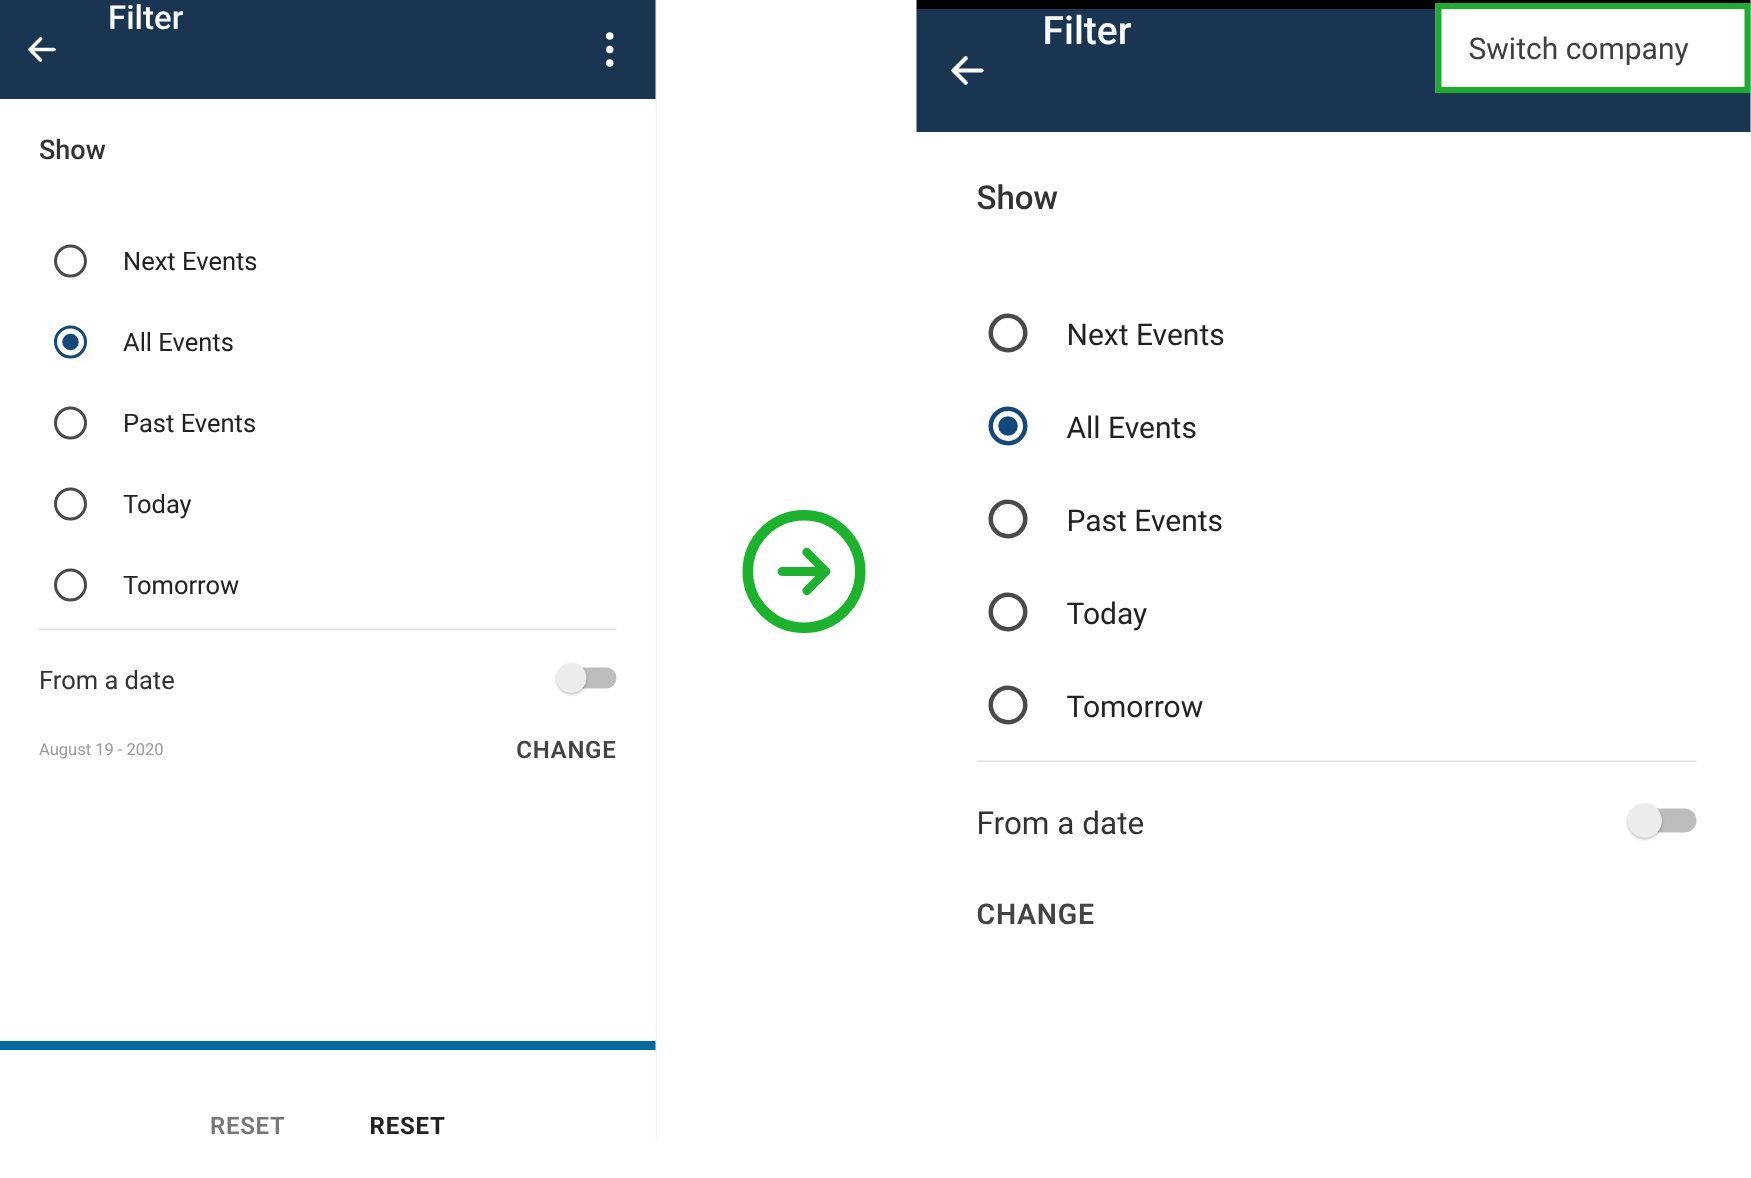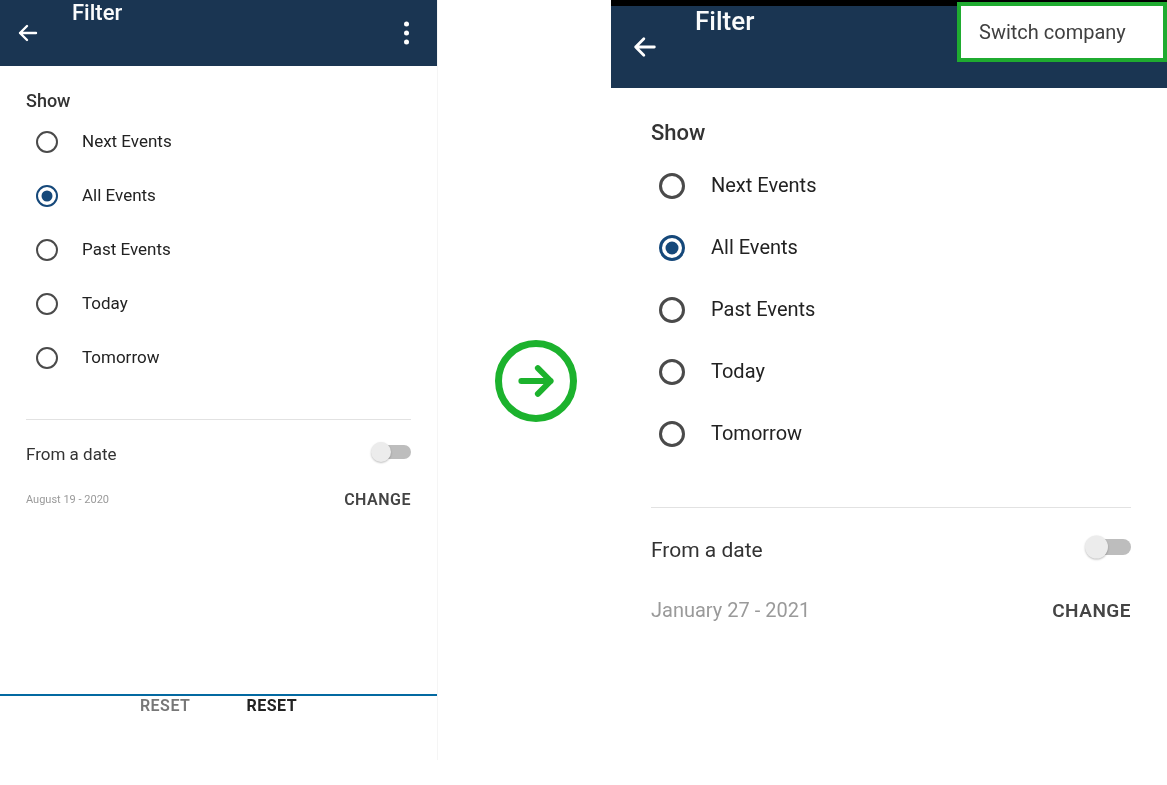--- a/index.html
+++ b/index.html
@@ -89,7 +89,7 @@
   .radio-list-right { padding-left: 8px; }
   .radio-row {
     display: flex;
-    align-items: flex-start;
+    align-items: flex-end;
     cursor: pointer;
   }
   .radio-row-left { height: 54px; gap: 24px; }

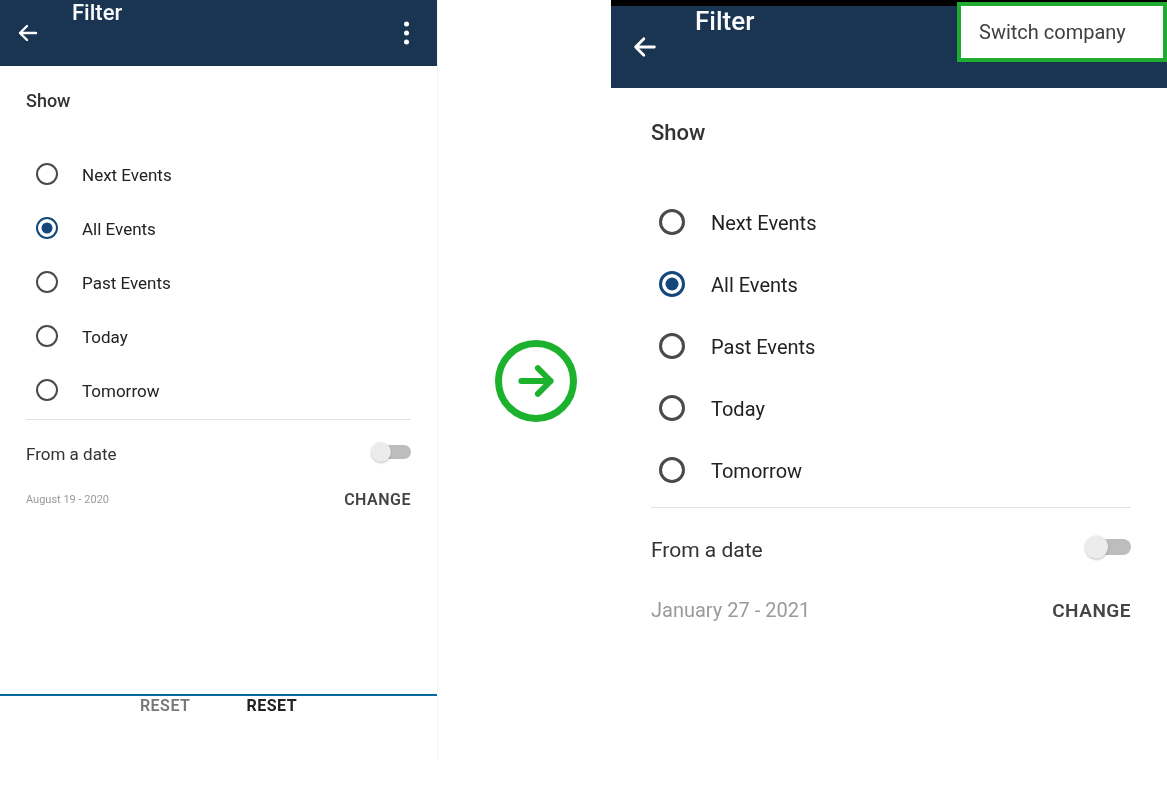--- a/index.html
+++ b/index.html
@@ -308,7 +308,6 @@
     </div>
 
     <div class="date-row date-row-right">
-      <span class="date-text-right">January 27 - 2021</span>
       <span class="change-btn-right">CHANGE</span>
     </div>
   </div>

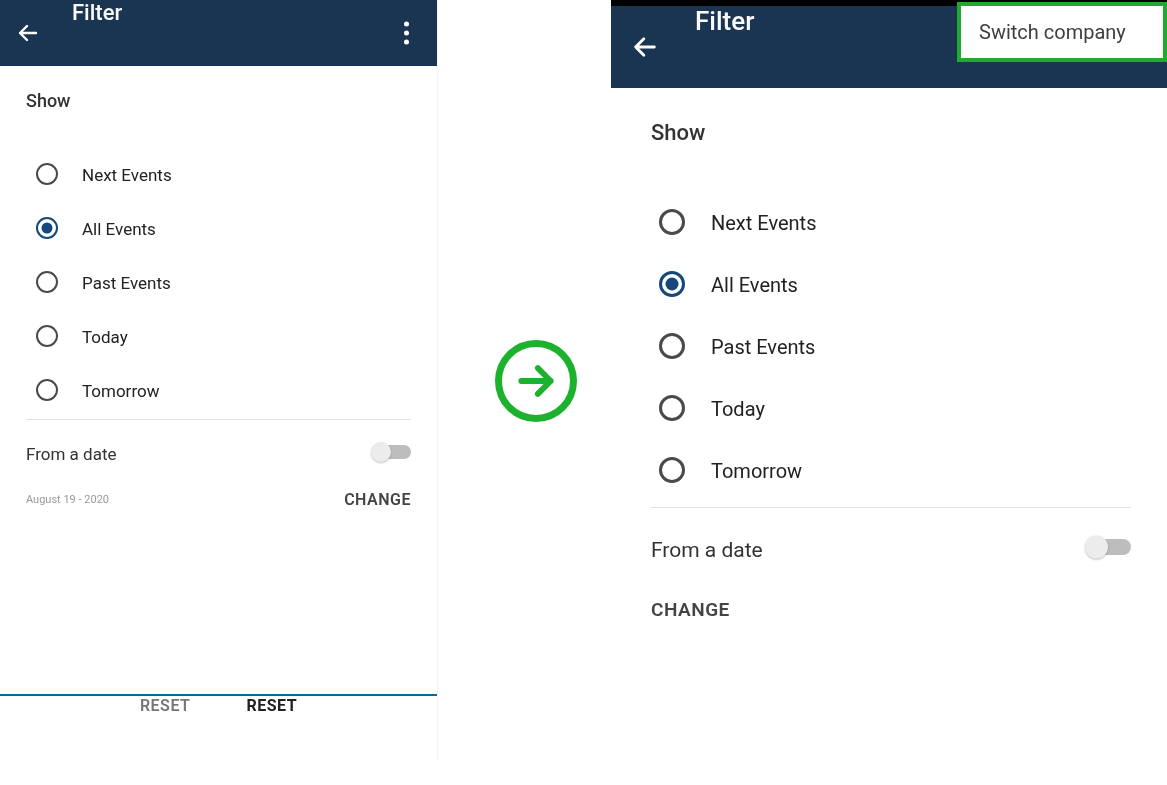--- a/index.html
+++ b/index.html
@@ -164,9 +164,9 @@
   .change-btn-left { font-size: 16px; font-weight: 600; color: #444; letter-spacing: 0.5px; cursor: pointer; }
   .change-btn-right { font-size: 19px; font-weight: 600; color: #444; letter-spacing: 0.5px; cursor: pointer; }
   .bottom-bar {
-    border-top: 2px solid #0369a1;
-    display: flex;
-    align-items: flex-start;
+    border-top: 6px solid #0369a1;
+    display: flex;
+    align-items: flex-end;
     justify-content: center;
     gap: 56px;
     height: 66px;

